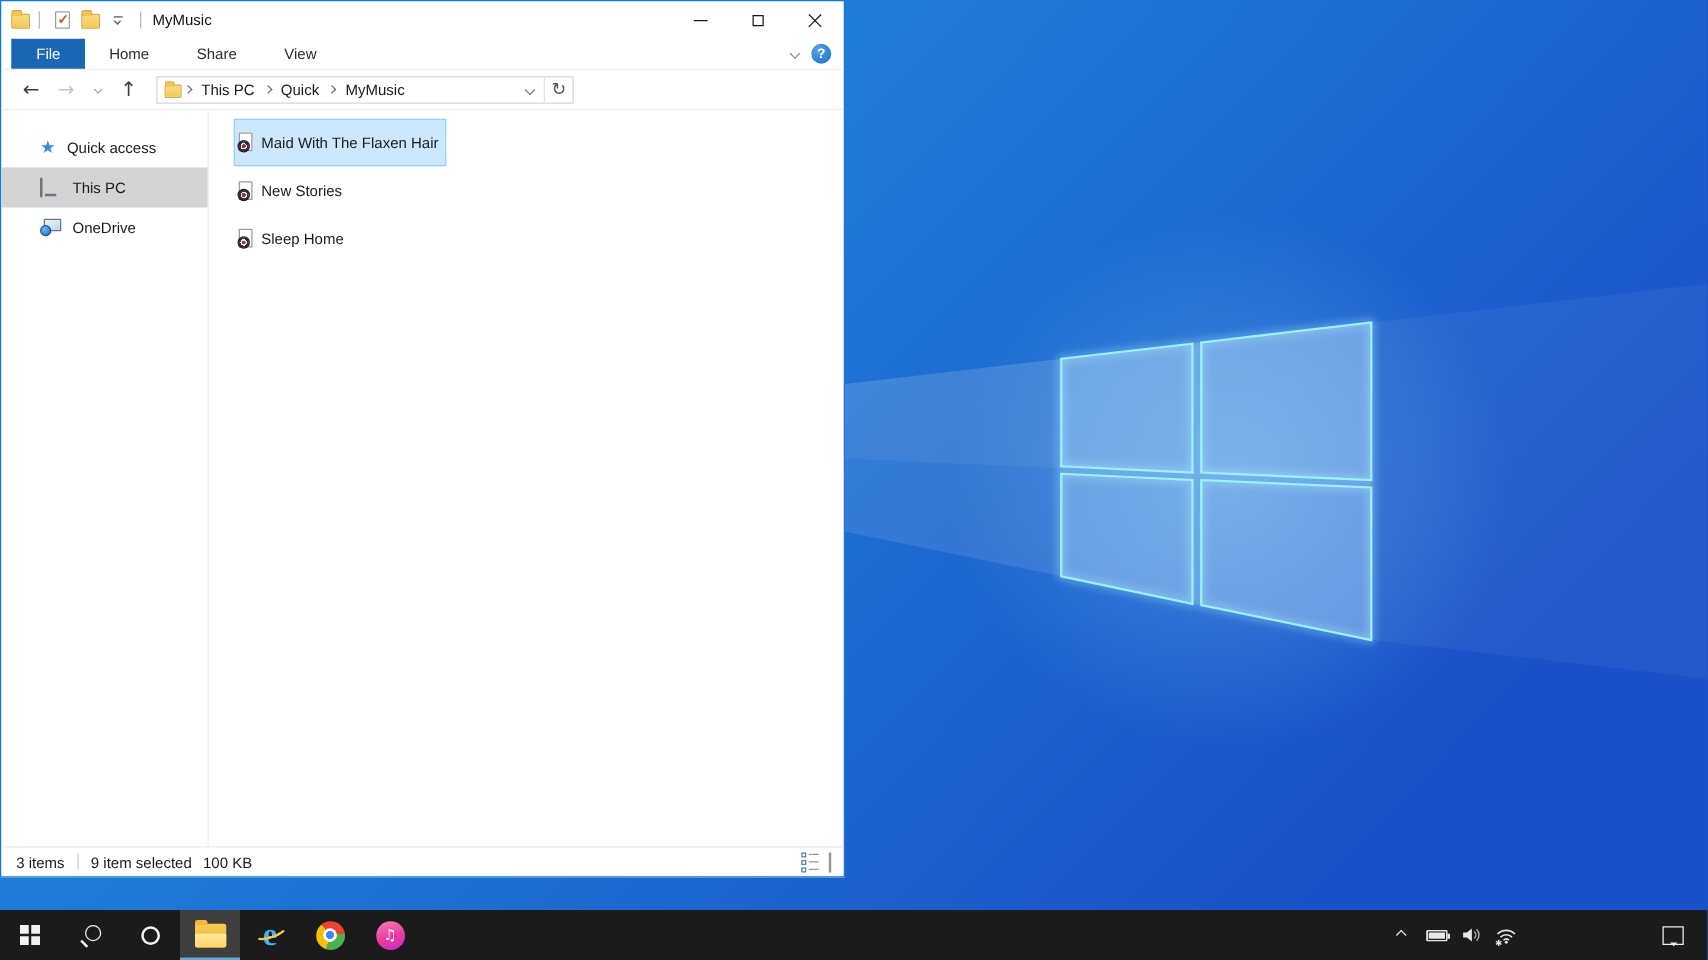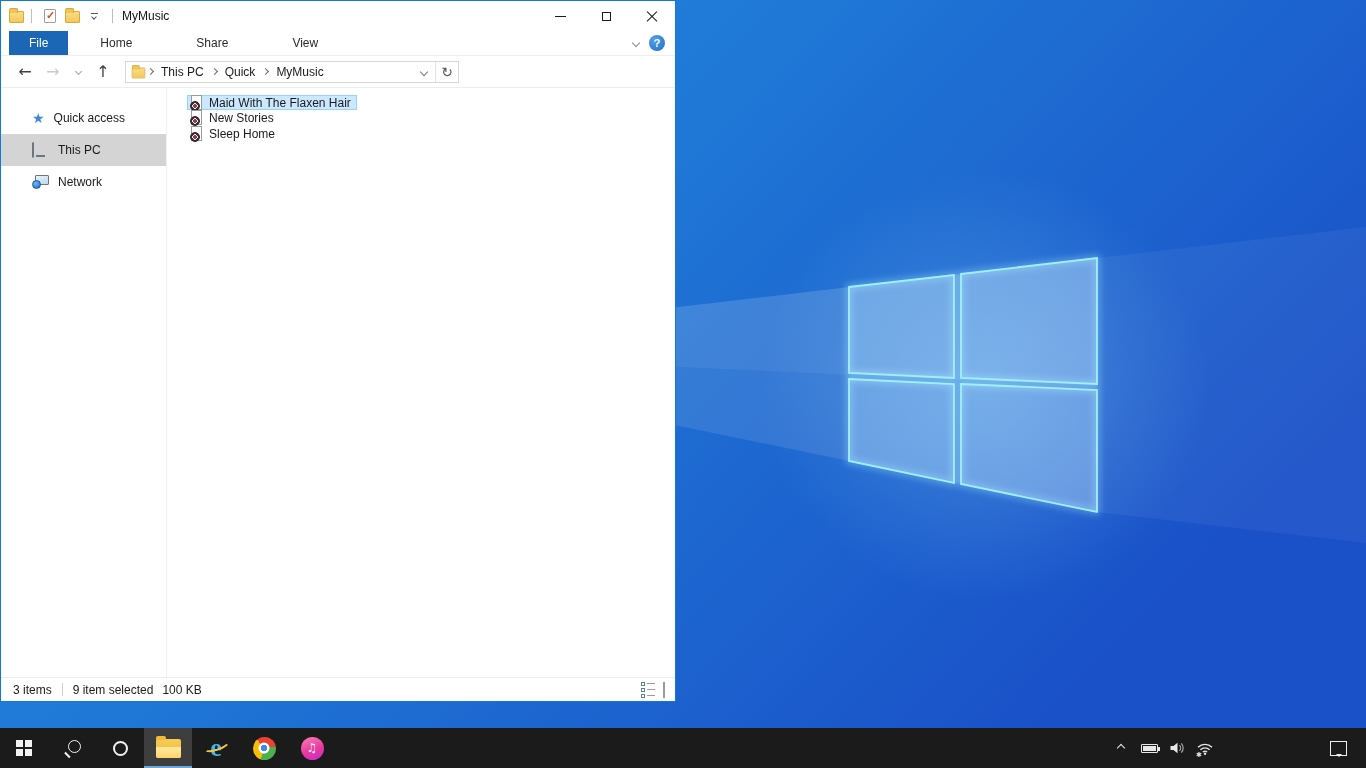--- a/index.html
+++ b/index.html
@@ -50,7 +50,7 @@
 
   
   .ribbon { height:25px; display:flex; align-items:stretch; padding-left:8px; border-bottom:1px solid #eeeeee; flex:0 0 auto; }
-  .tab { display:flex; align-items:center; padding:0 32px; font-size:12px; color:#2b2b2b; }
+  .tab { display:flex; align-items:center; padding:0 19px; font-size:12px; color:#2b2b2b; }
   .tab.active { background:#1c67b5; color:#fff; padding:0 20px; }
   .ribbon-right { margin-left:auto; display:flex; align-items:center; gap:10px; padding-right:10px; }
   .help-btn { width:16px; height:16px; border-radius:50%; background:radial-gradient(circle at 35% 30%, #55a2e8, #1f6fc4); color:#fff; font-size:11px; font-weight:bold; display:flex; align-items:center; justify-content:center; }

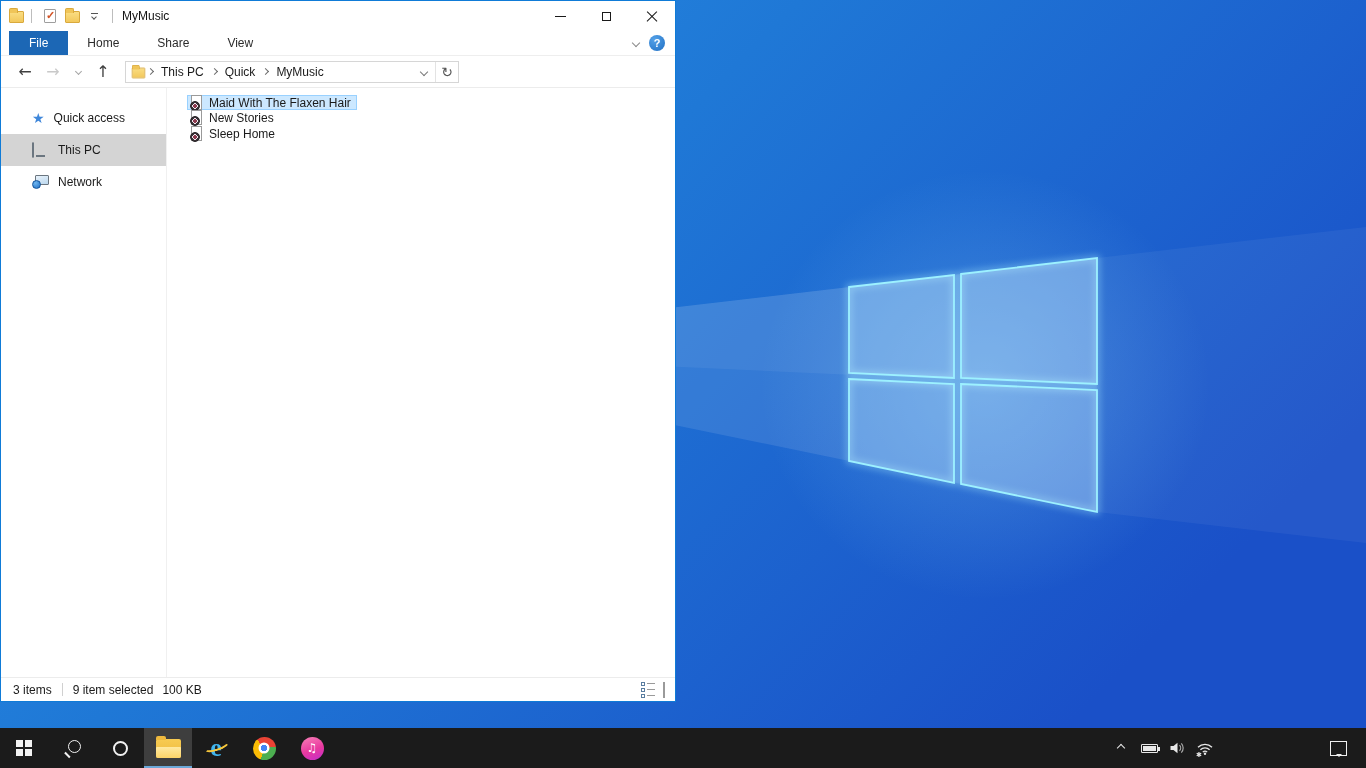--- a/index.html
+++ b/index.html
@@ -87,7 +87,7 @@
   .net-ico .globe { position:absolute; left:0; bottom:0; width:9px; height:9px; border-radius:50%; background:radial-gradient(circle at 35% 30%, #6fb6f0, #1f6fc4); border:1px solid #14549c; }
 
   .files { flex:1; padding:7px 0 0 20px; }
-  .file-row { display:inline-flex; align-items:center; height:15px; padding:0 5px 0 2px; gap:5px; border:1px solid transparent; margin-bottom:0.5px; }
+  .file-row { display:inline-flex; align-items:center; height:38px; padding:0 5px 0 2px; gap:5px; border:1px solid transparent; margin-bottom:0.5px; }
   .file-row { display:flex; width:fit-content; }
   .file-row.selected { background:#cce8ff; border-color:#99d1ff; }
   .audio-ico { position:relative; width:14px; height:16px; }

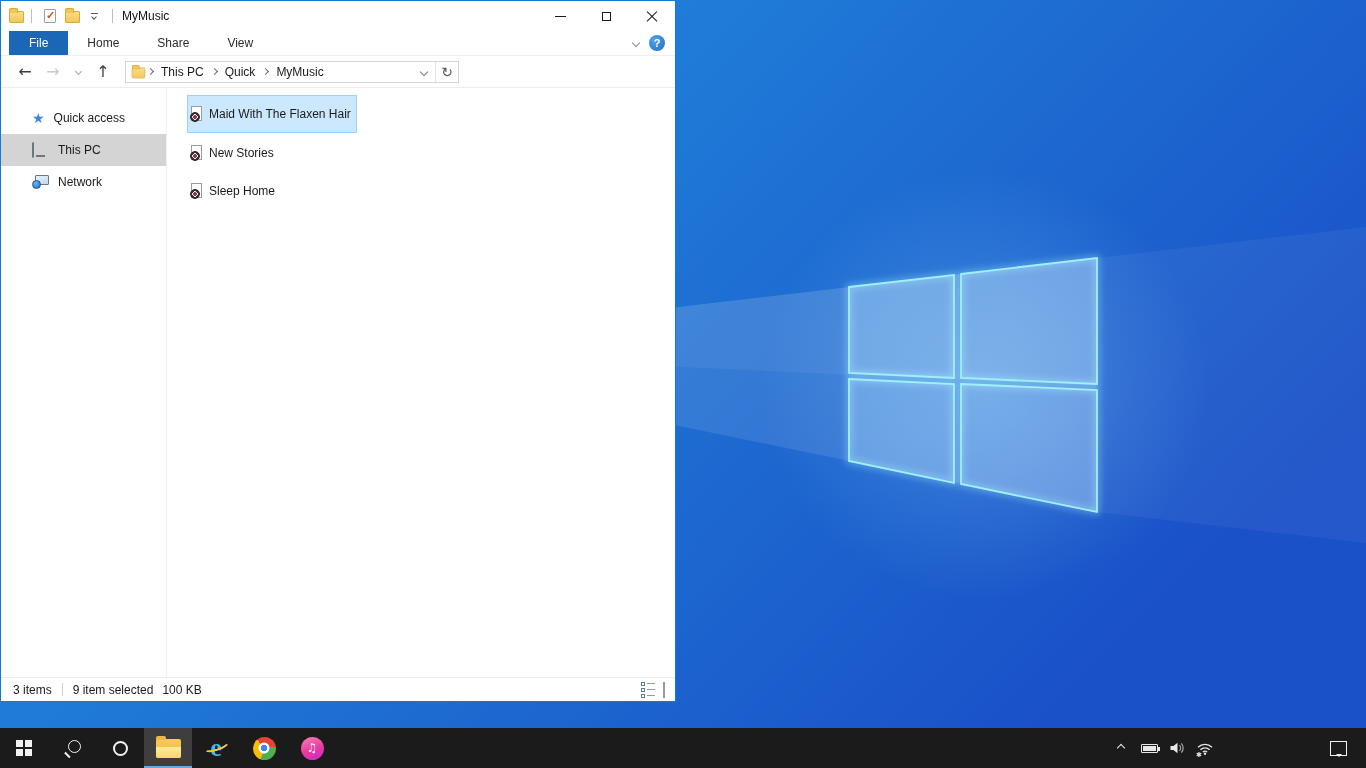--- a/index.html
+++ b/index.html
@@ -277,7 +277,7 @@
             <span class="screen"></span>
             <span class="globe"></span>
           </span>
-        <span>Network</span>
+        <span>OneDrive</span>
       </div>
     </div>
 

